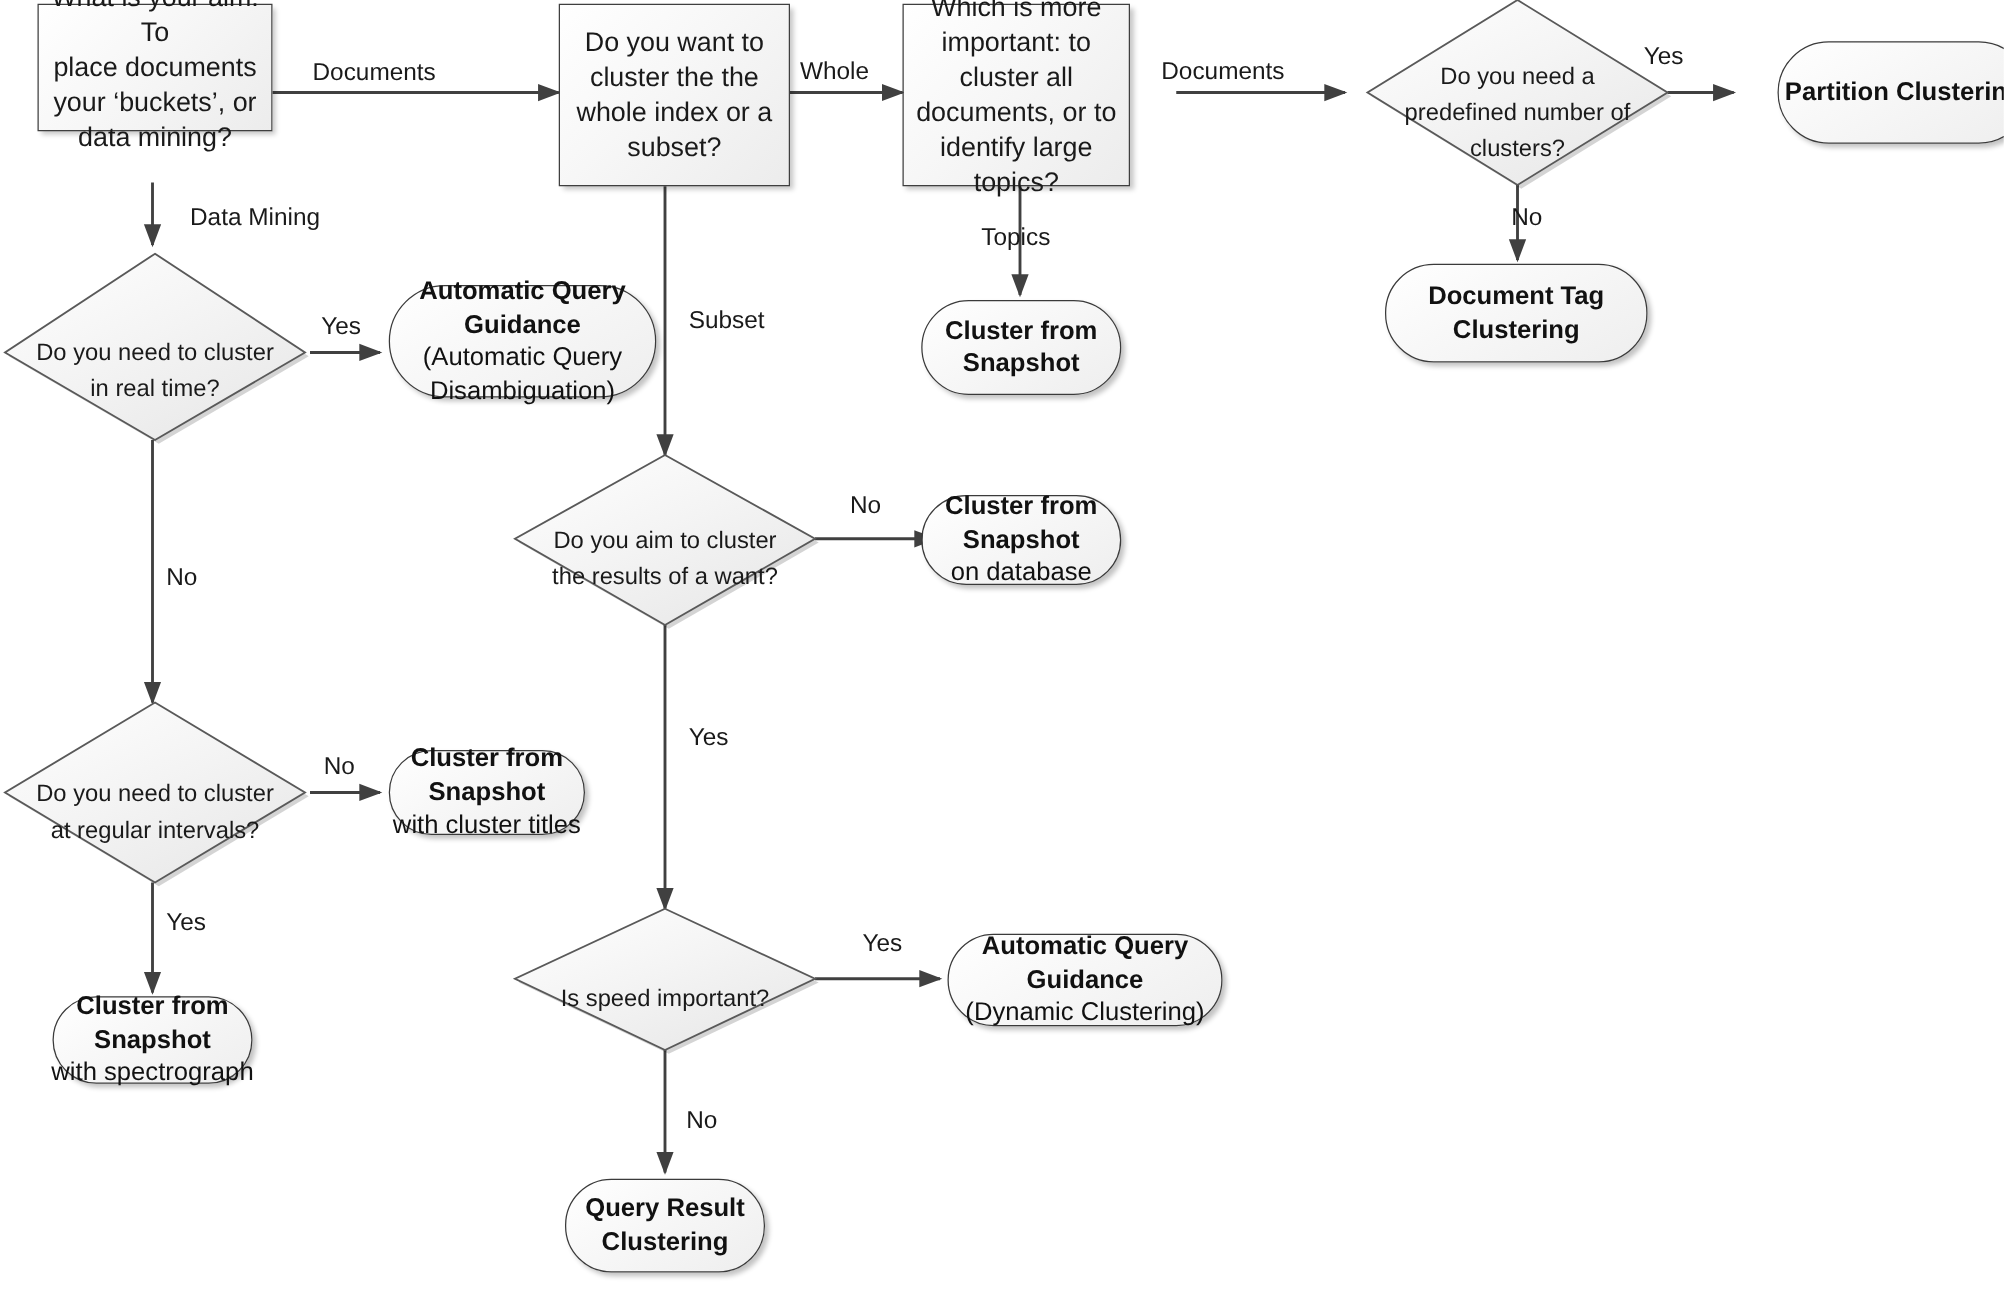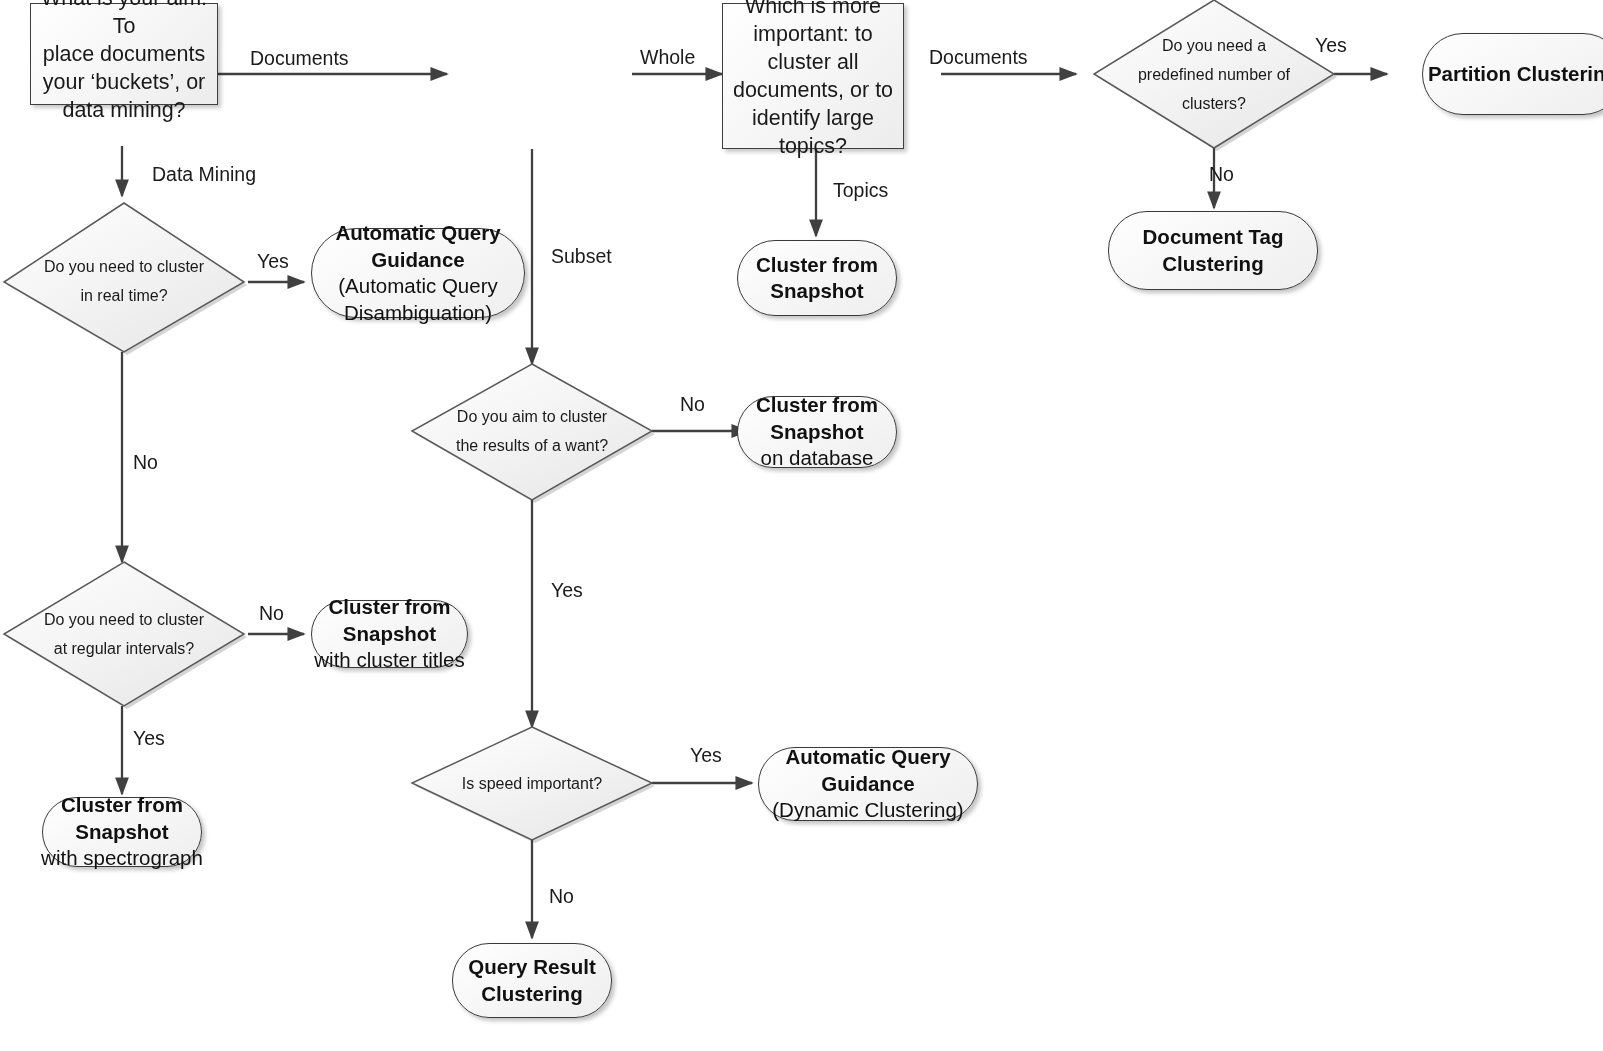--- a/index.html
+++ b/index.html
@@ -162,6 +162,14 @@
     </div>
   </div>
 
+  <div class="node rect" style="left:447px; top:3px; width:185px; height:146px;">
+    <div class="txt">
+      <div>Do you want to</div>
+      <div>cluster the the</div>
+      <div>whole index or a</div>
+      <div>subset?</div>
+    </div>
+  </div>
 
   <div class="node rect" style="left:722px; top:3px; width:182px; height:146px;">
     <div class="txt">

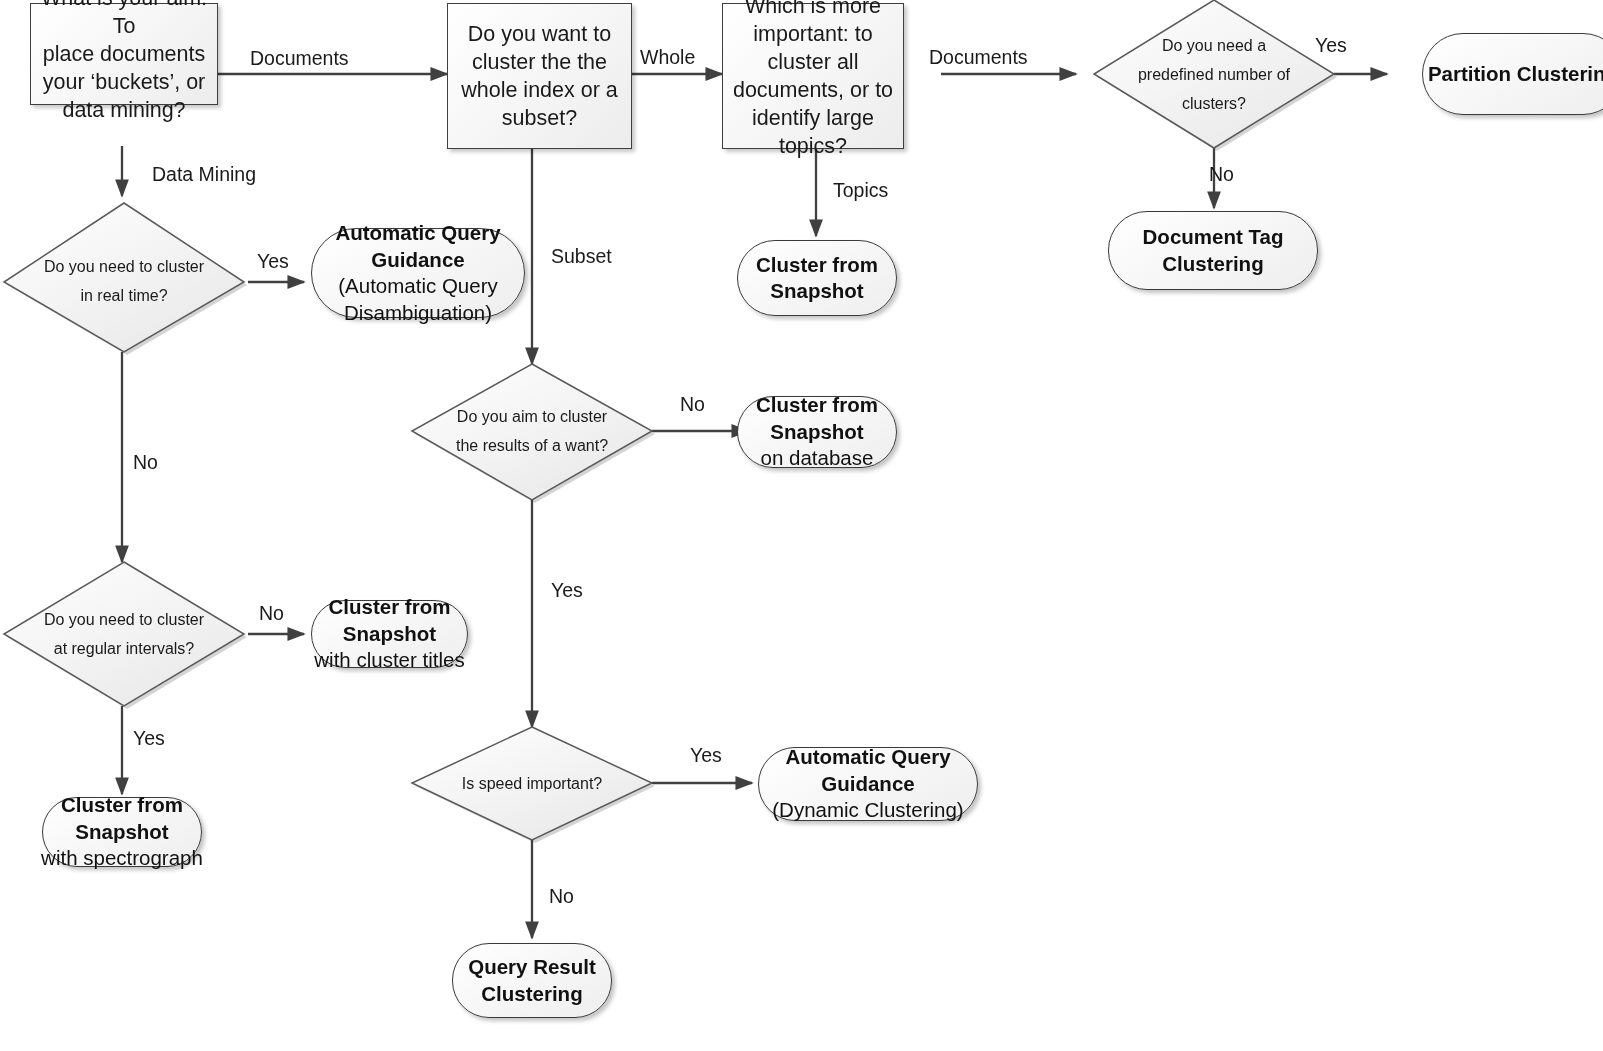--- a/index.html
+++ b/index.html
@@ -72,9 +72,10 @@
     justify-content: center;
     text-align: center;
     color: #1a1a1a;
-    font-size: 16px;
+    font-size: 19px;
     line-height: 29px;
     pointer-events: none;
+    margin-top: 16px;
   }
   .edge-label {
     position: absolute;

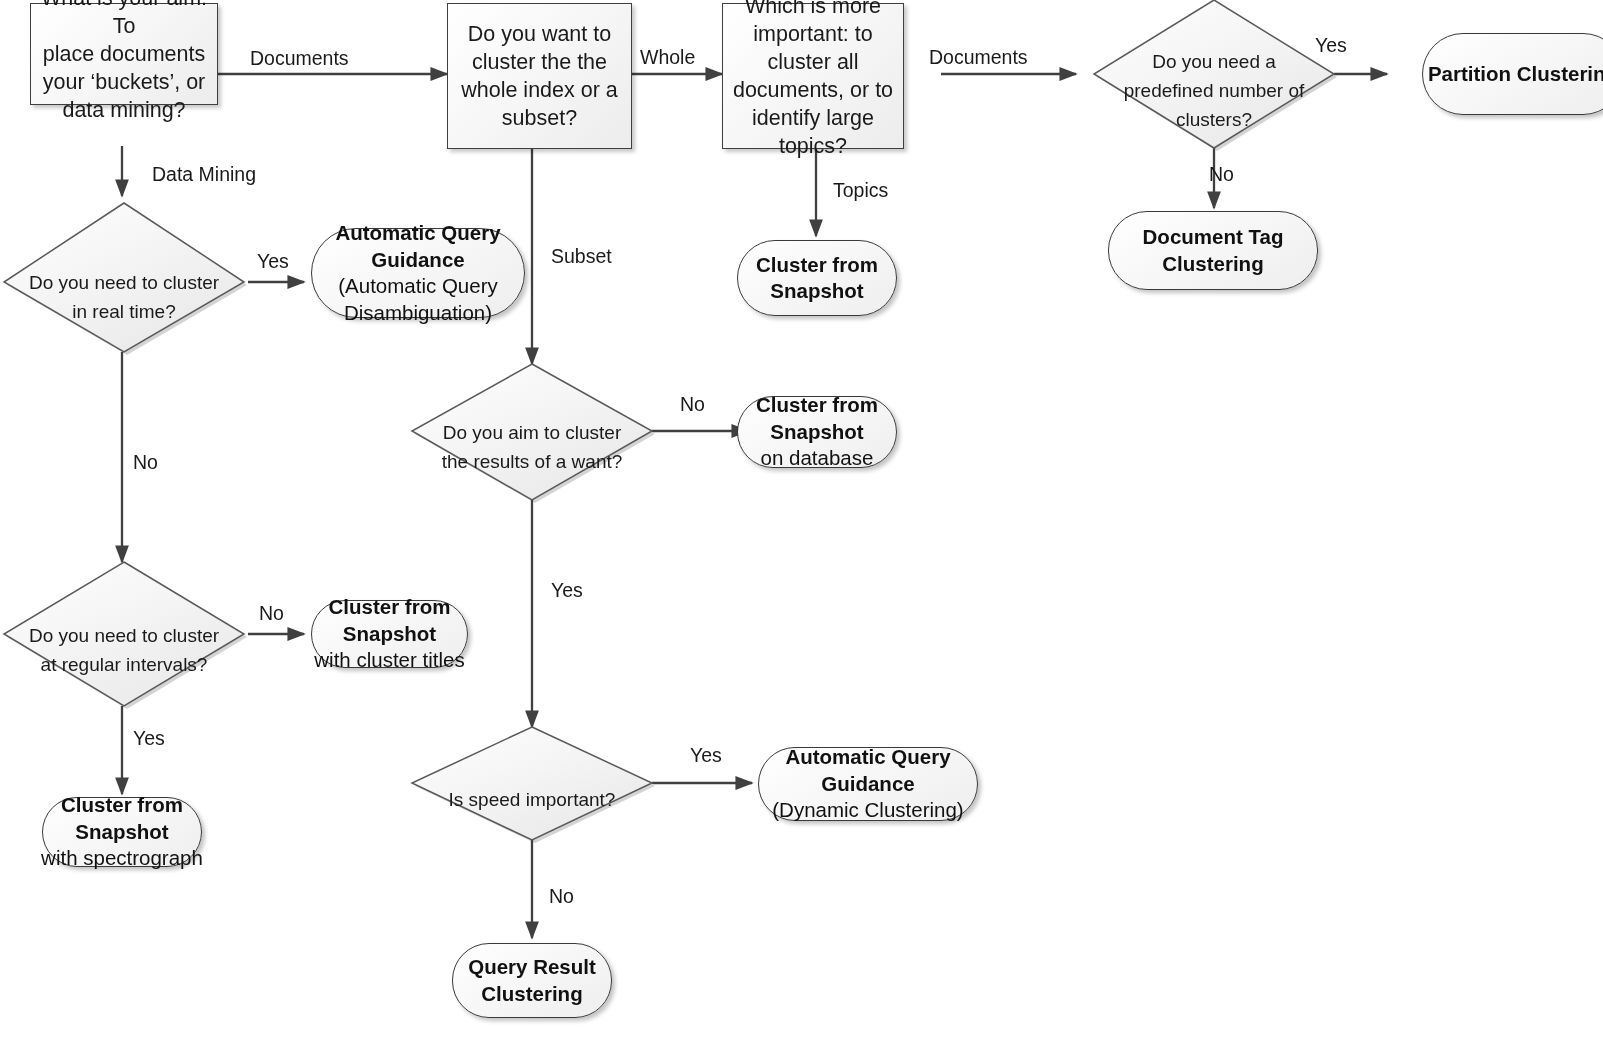--- a/index.html
+++ b/index.html
@@ -292,7 +292,7 @@
 
   <div class="edge-label" style="left:929px; top:46px;">Documents</div>
 
-  <div class="edge-label" style="left:833px; top:179px;text-align:center;">Topics</div>
+  <div class="edge-label" style="left:785px; top:179px;text-align:center;">Topics</div>
 
   <div class="edge-label" style="left:1315px; top:34px;">Yes</div>
 

